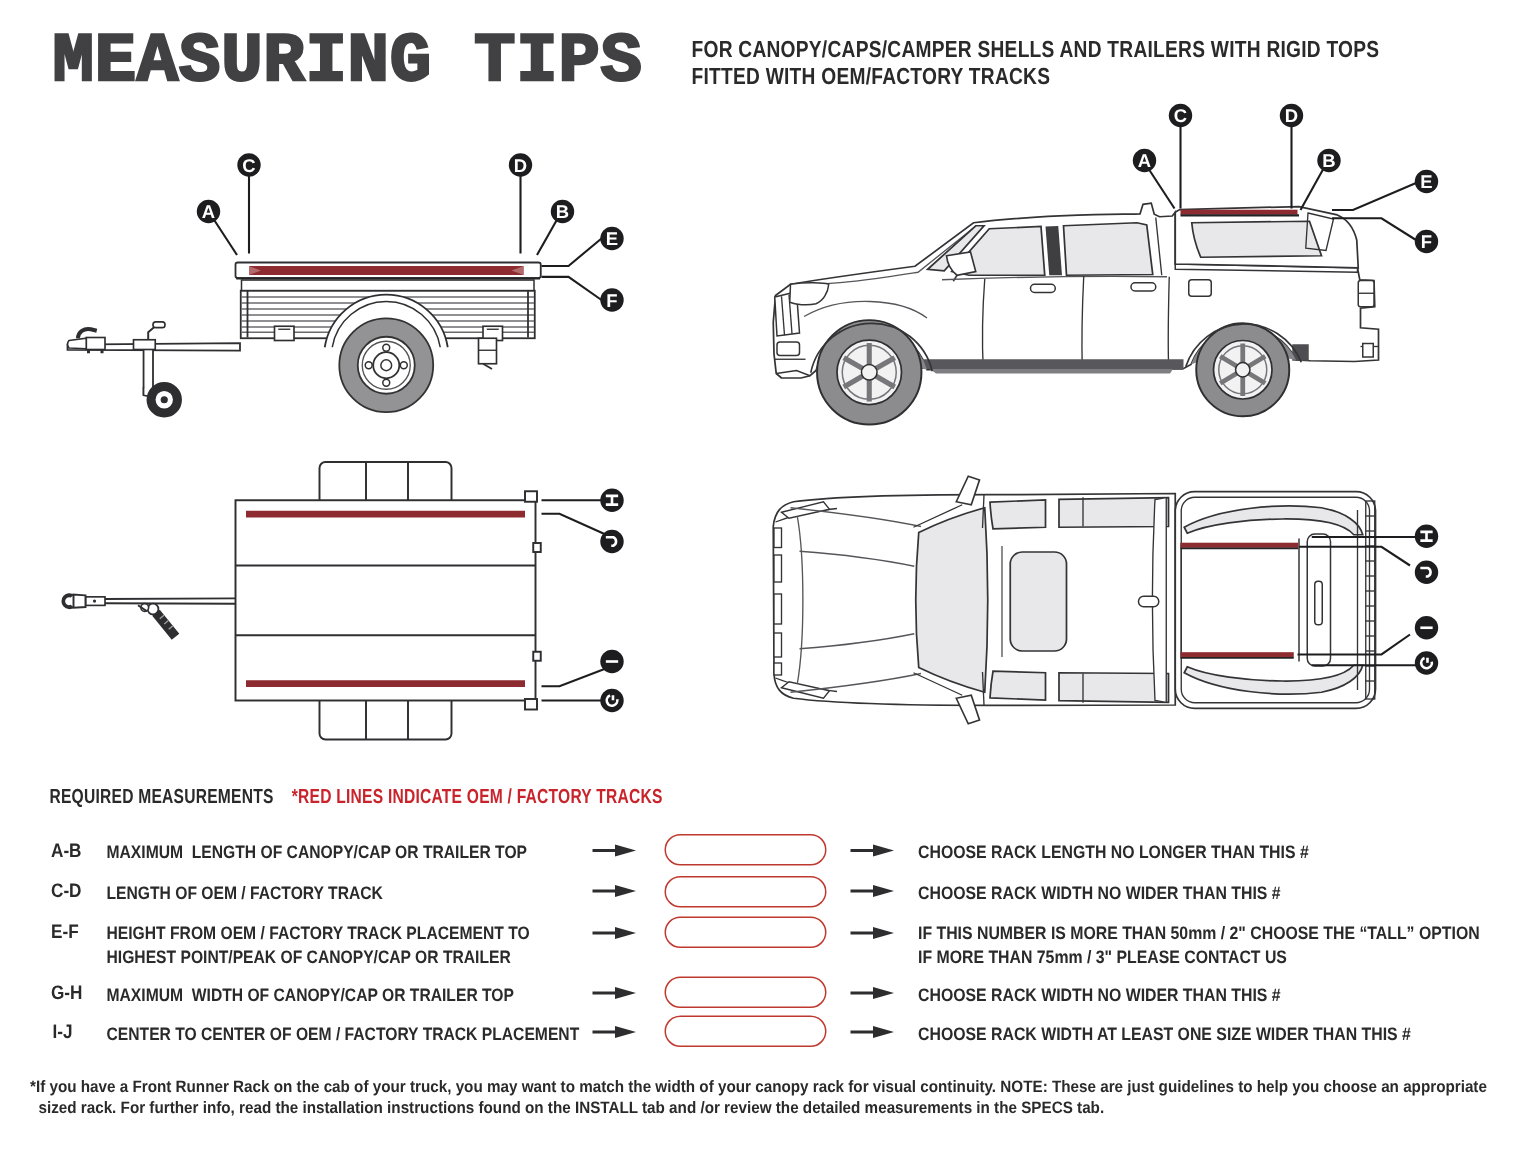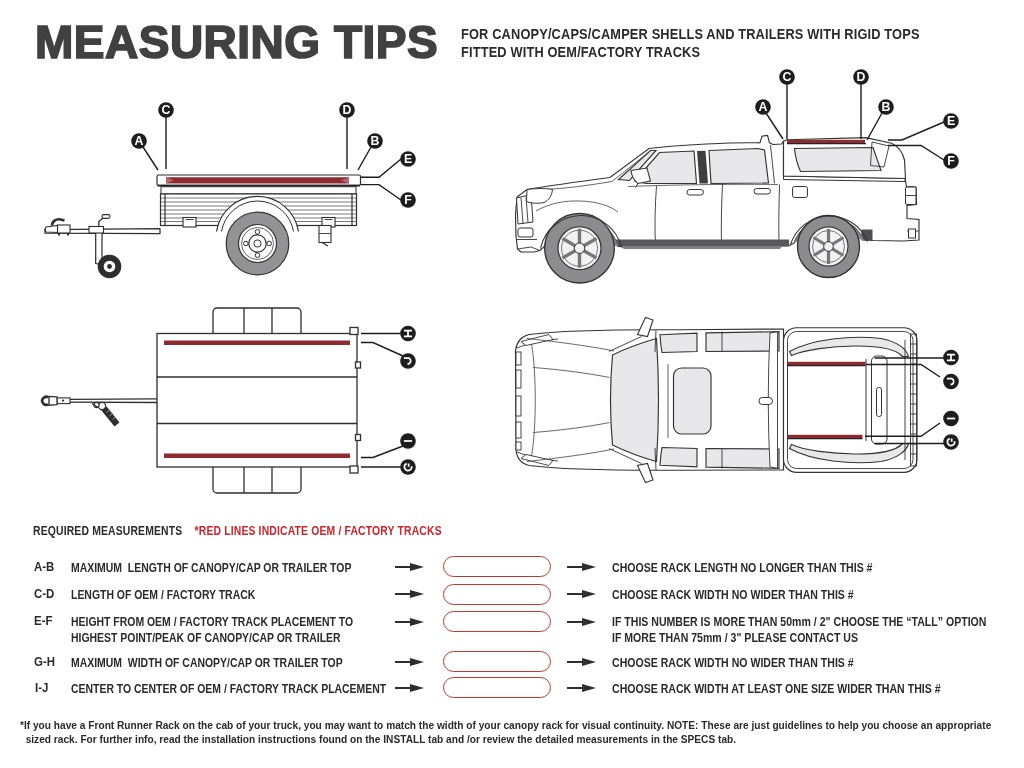--- a/index.html
+++ b/index.html
@@ -10,7 +10,7 @@
   .cond{transform:scaleX(0.88);transform-origin:0 50%;}
   .condL{transform:scaleX(0.87);transform-origin:0 50%;}
   #title{left:35px;top:15px;font-size:46px;color:#414042;letter-spacing:0.5px;
-         -webkit-text-stroke:1.7px #414042;transform:scaleX(1.0);transform-origin:0 0;}
+         -webkit-text-stroke:1.7px #414042;transform:scaleX(1.0);transform-origin:0 0;font-family:Liberation Mono, monospace;}
   #sub{left:461px;top:25px;font-size:15.5px;line-height:18px;color:#2b2a2b;transform:scaleX(0.825);transform-origin:0 0;letter-spacing:0.2px;}
   #reqline{left:33px;top:523px;font-size:13.5px;transform:scaleX(0.77);transform-origin:0 0;letter-spacing:0.2px;}
   #redline-note{color:#c9242b;}

